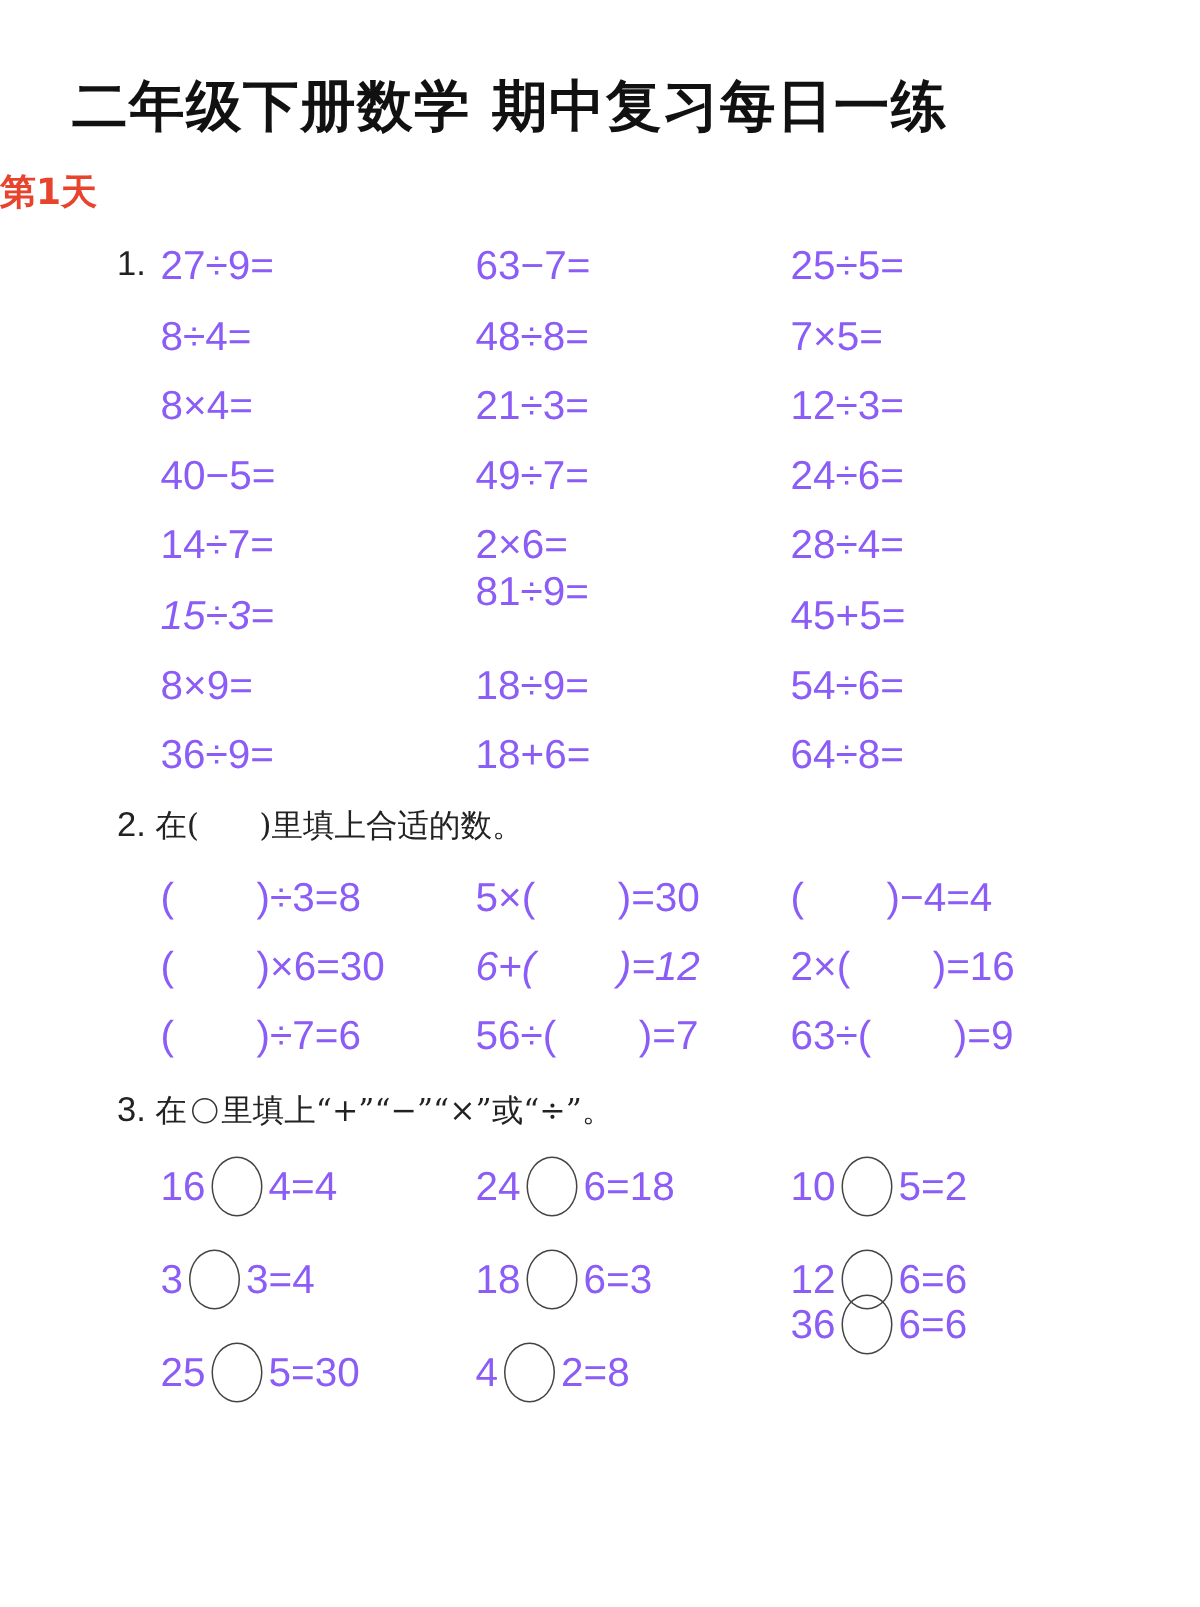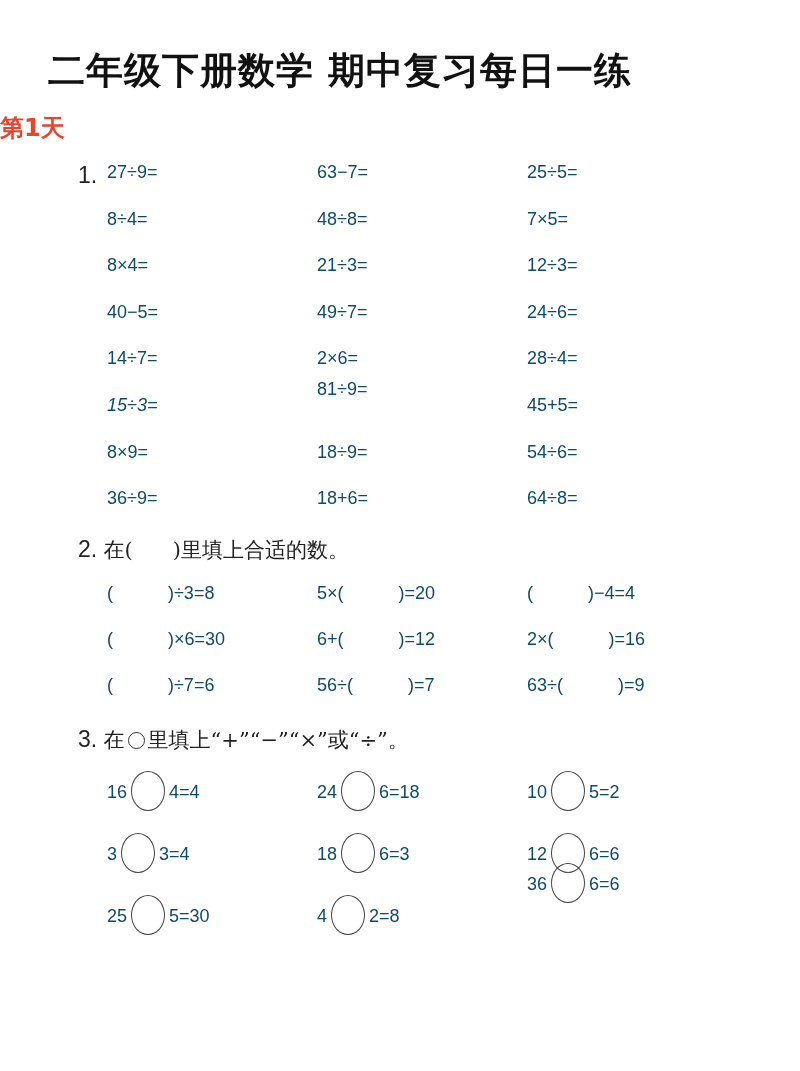--- a/index.html
+++ b/index.html
@@ -22,7 +22,7 @@
     }
     .q-head .cn { font-family: "DejaVu Serif", serif; font-size: 21px; }
     .cell {
-      position: absolute; font-size: 18px; color: #0c4a6e; white-space: pre;
+      position: absolute; font-size: 27px; color: #8b5cf6; white-space: pre;
       font-family: "Liberation Sans", sans-serif;
     }
     .c1 { left: 107px; } .c2 { left: 317px; } .c3 { left: 527px; }

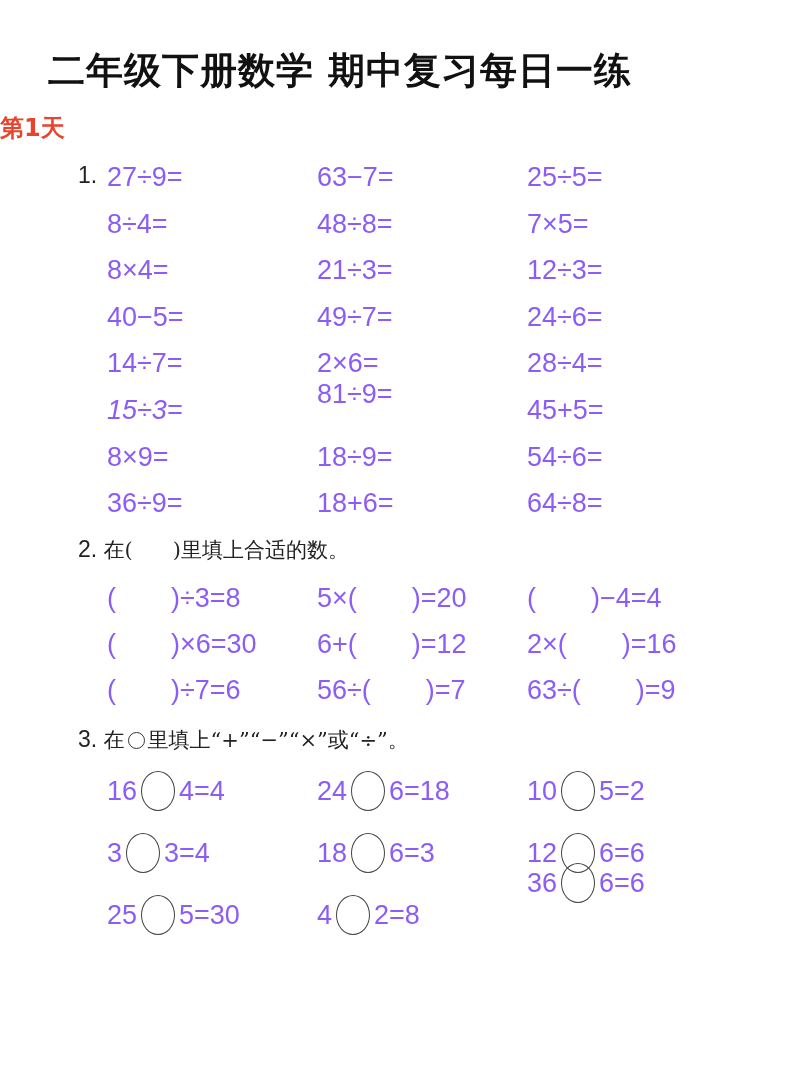--- a/index.html
+++ b/index.html
@@ -76,7 +76,7 @@
 </div>
 <div id="q2-grid">
     <div class="cell c1" style="top: 583px;"><span>(</span><span class="blank"></span><span>)÷3=8</span></div>
-    <div class="cell c2" style="top: 583px;"><span>5×(</span><span class="blank"></span><span>)=20</span></div>
+    <div class="cell c2" style="top: 583px;"><span>5×(</span><span class="blank"></span><span>)=30</span></div>
     <div class="cell c3" style="top: 583px;"><span>(</span><span class="blank"></span><span>)−4=4</span></div>
     <div class="cell c1" style="top: 629px;"><span>(</span><span class="blank"></span><span>)×6=30</span></div>
     <div class="cell c2" style="top: 629px;"><span>6+(</span><span class="blank"></span><span>)=12</span></div>

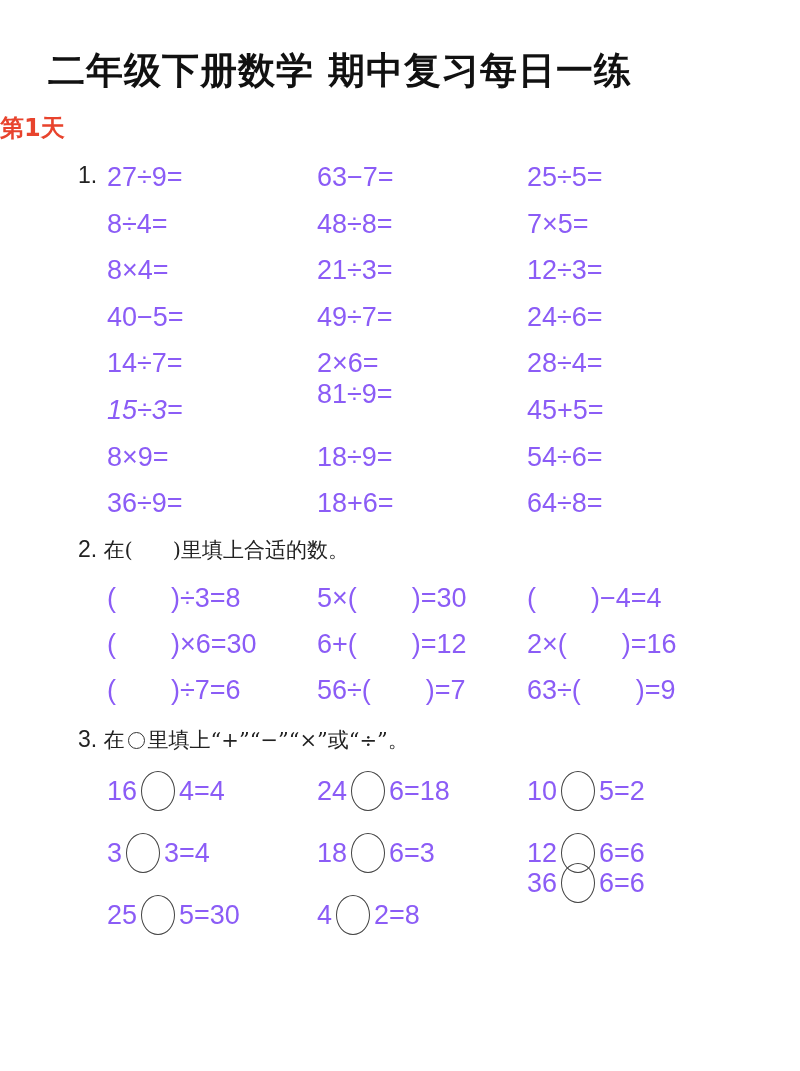--- a/index.html
+++ b/index.html
@@ -79,7 +79,7 @@
     <div class="cell c2" style="top: 583px;"><span>5×(</span><span class="blank"></span><span>)=30</span></div>
     <div class="cell c3" style="top: 583px;"><span>(</span><span class="blank"></span><span>)−4=4</span></div>
     <div class="cell c1" style="top: 629px;"><span>(</span><span class="blank"></span><span>)×6=30</span></div>
-    <div class="cell c2" style="top: 629px;"><span>6+(</span><span class="blank"></span><span>)=12</span></div>
+    <div class="cell c2" style="top: 629px; font-style: italic;"><span>6+(</span><span class="blank"></span><span>)=12</span></div>
     <div class="cell c3" style="top: 629px;"><span>2×(</span><span class="blank"></span><span>)=16</span></div>
     <div class="cell c1" style="top: 675px;"><span>(</span><span class="blank"></span><span>)÷7=6</span></div>
     <div class="cell c2" style="top: 675px;"><span>56÷(</span><span class="blank"></span><span>)=7</span></div>

